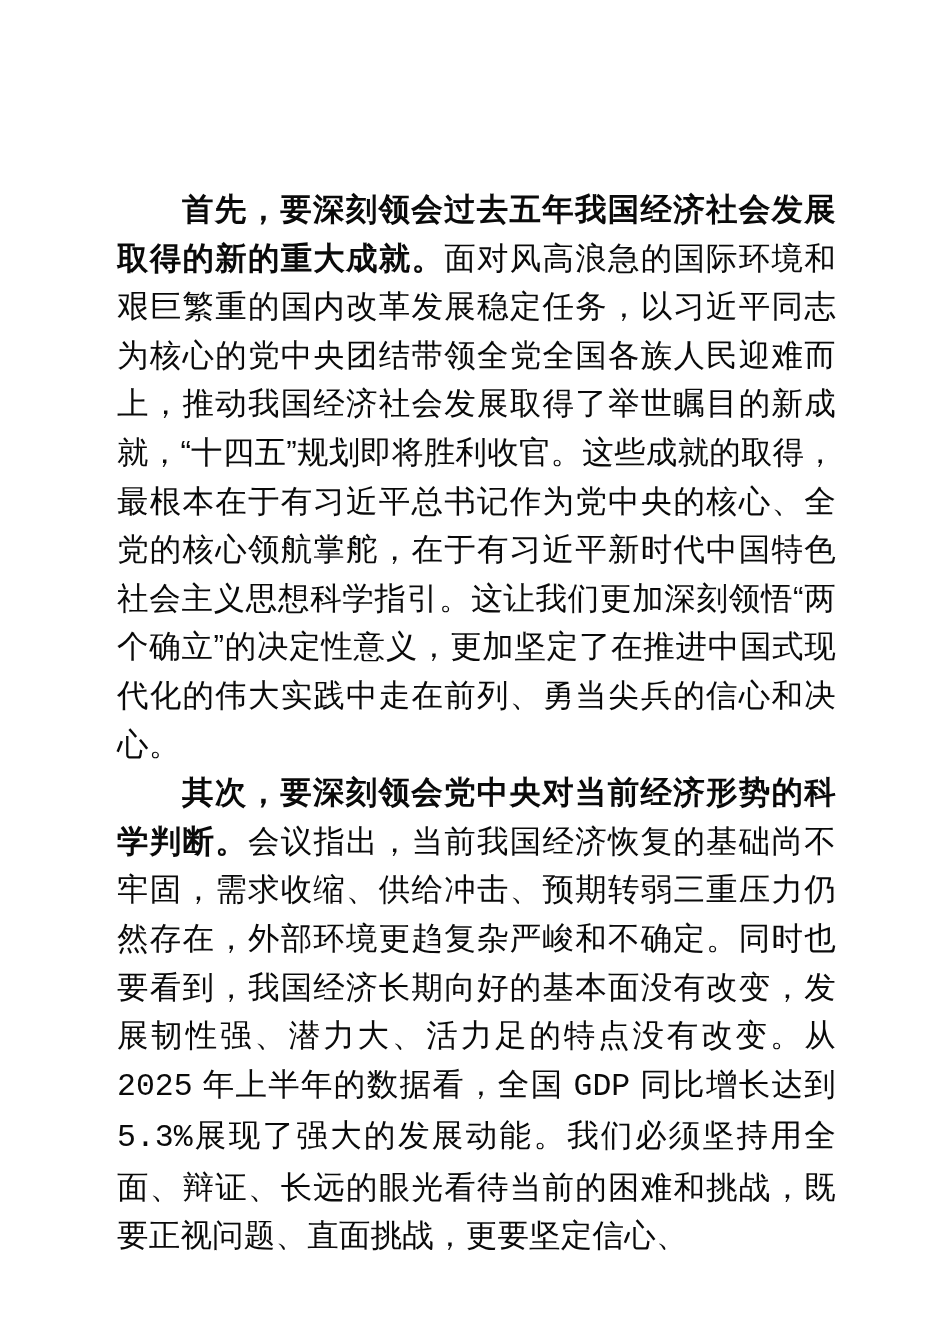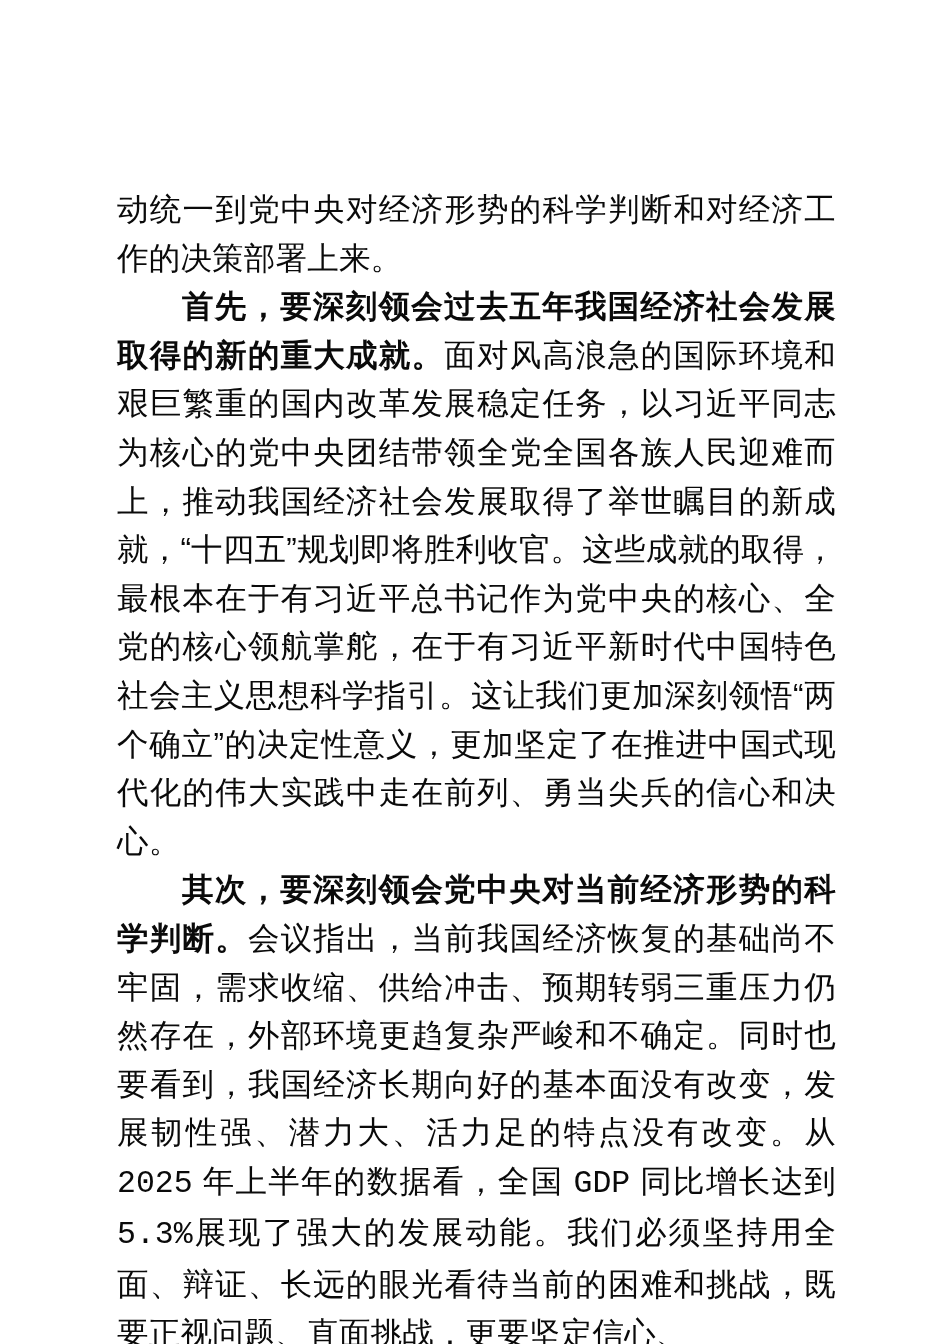--- a/index.html
+++ b/index.html
@@ -70,9 +70,6 @@
 <div class="page">
   <div class="doc-body">
 
-    <p class="para">
-      <span class="run">动统一到党中央对经济形势的科学判断和对经济工作的决策部署上来。</span>
-    </p>
 
     <p class="para indent">
       <span class="run b">首先，要深刻领会过去五年我国经济社会发展取得的新的重大成就。</span><span class="run">面对风高浪急的国际环境和艰巨繁重的国内改革发展稳定任务，以习近平同志为核心的党中央团结带领全党全国各族人民迎难而上，推动我国经济社会发展取得了举世瞩目的新成就，“十四五”规划即将胜利收官。这些成就的取得，最根本在于有习近平总书记作为党中央的核心、全党的核心领航掌舵，在于有习近平新时代中国特色社会主义思想科学指引。这让我们更加深刻领悟“两个确立”的决定性意义，更加坚定了在推进中国式现代化的伟大实践中走在前列、勇当尖兵的信心和决心。</span>

